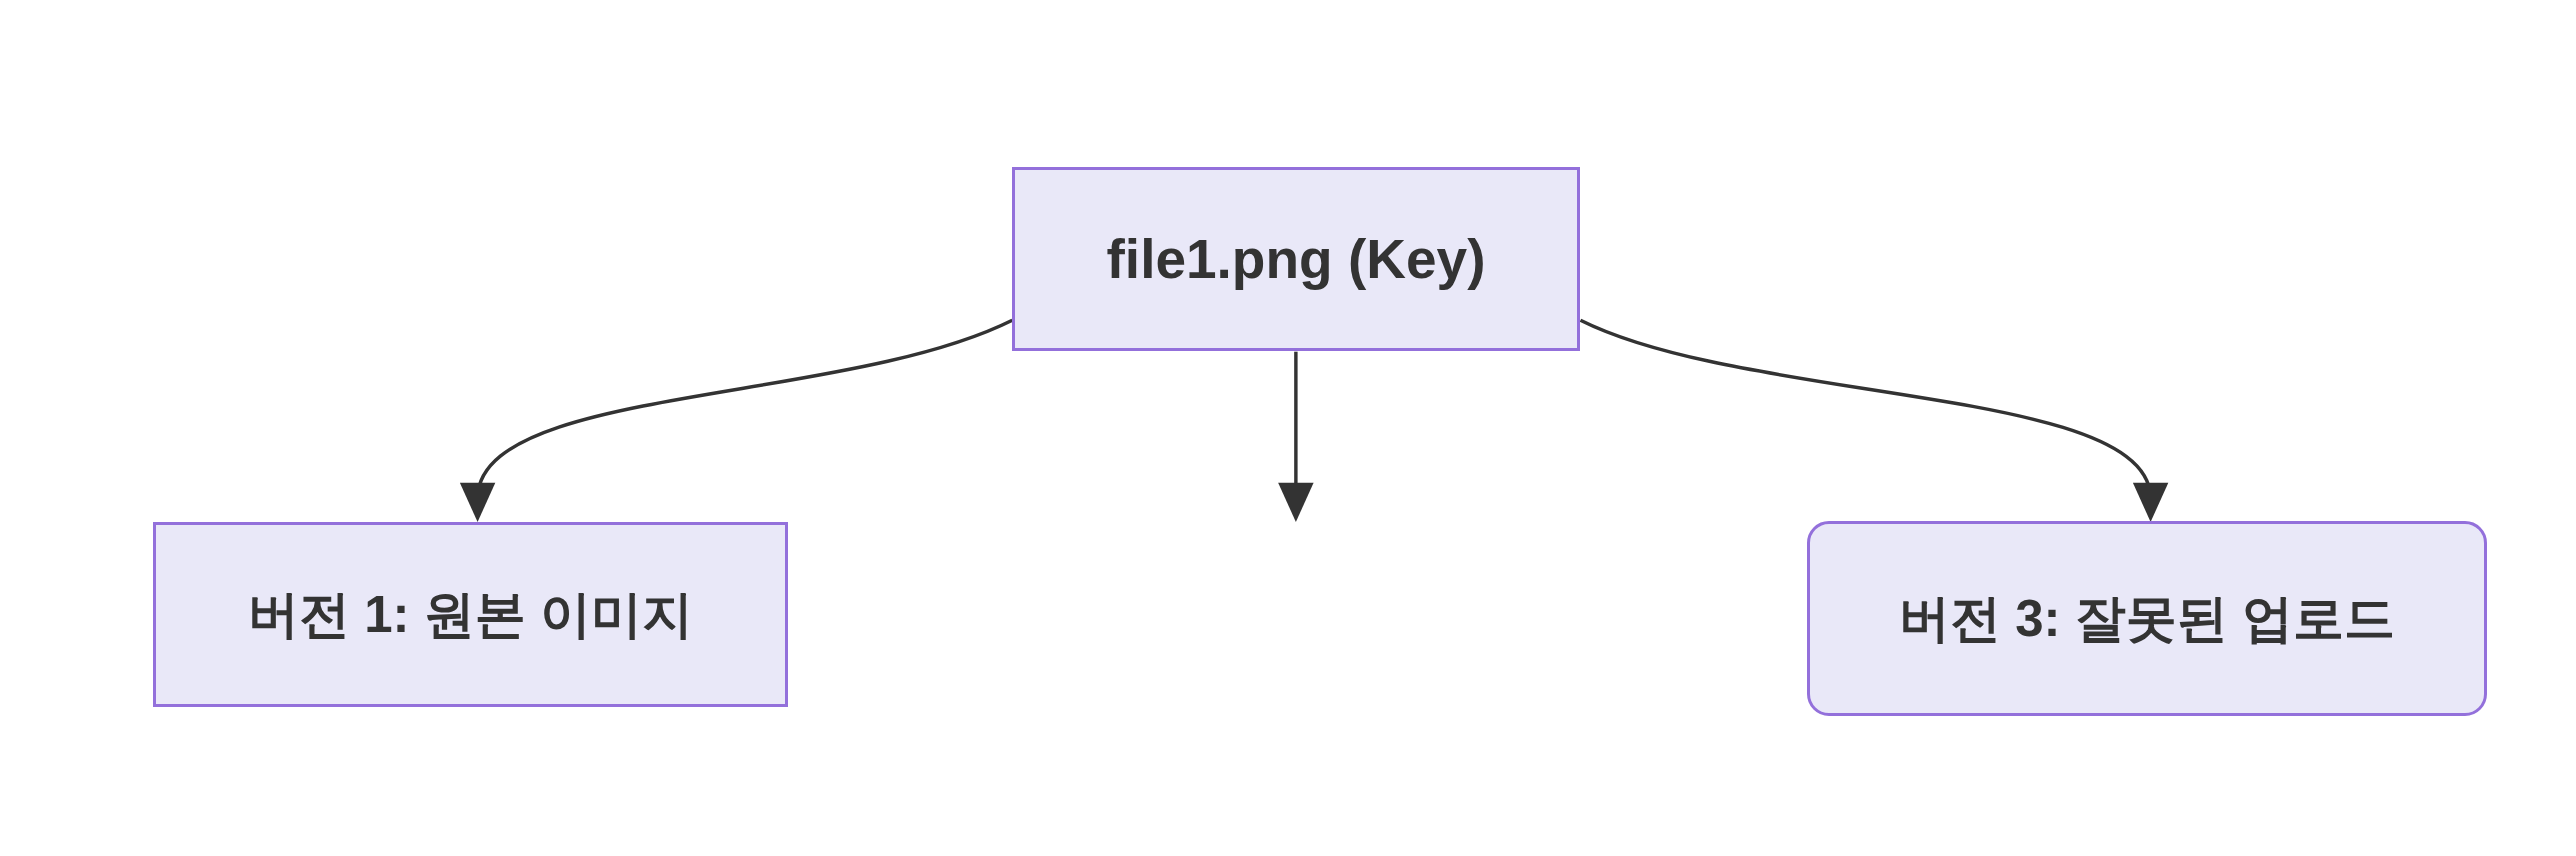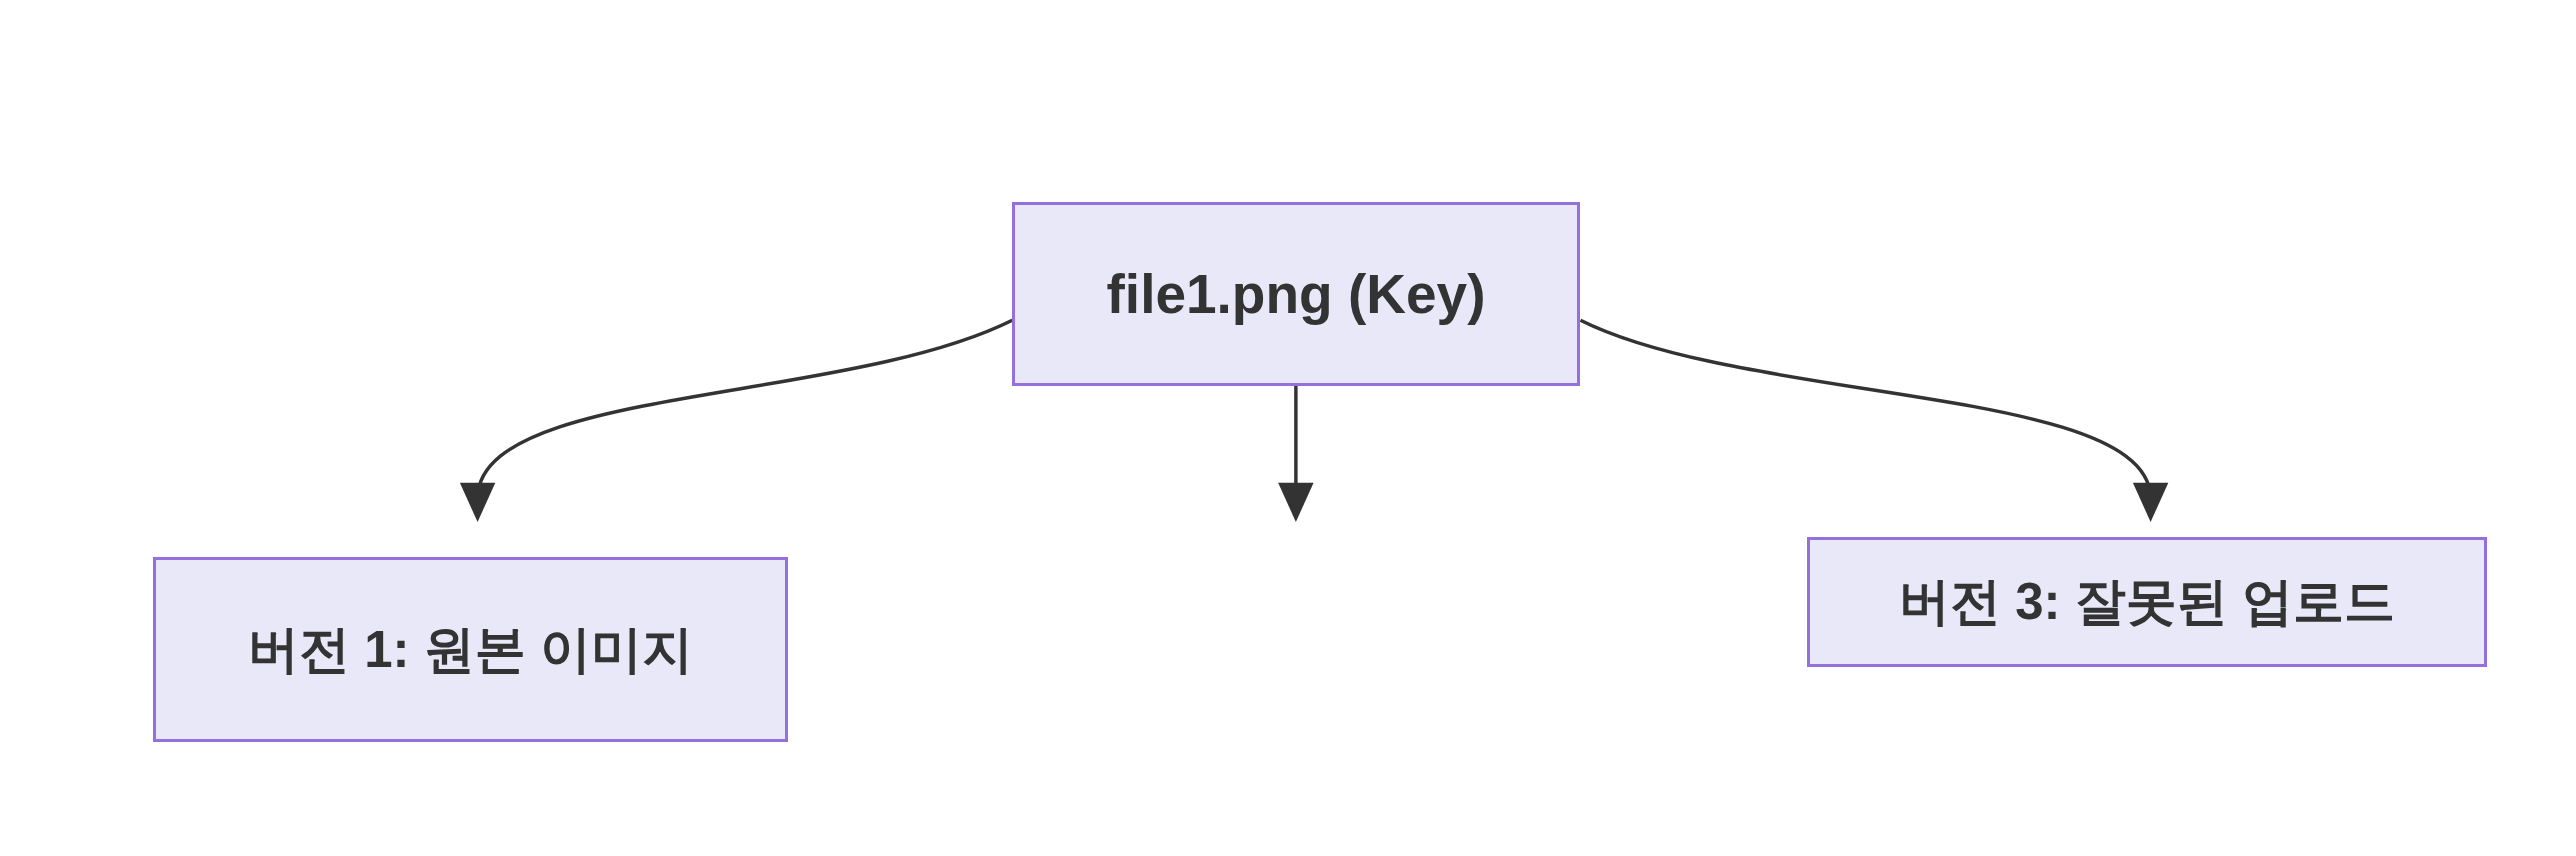--- a/index.html
+++ b/index.html
@@ -46,7 +46,6 @@
     font-weight: 700;
     font-size: 51px;
     line-height: 1.2;
-    margin-top: 35px;
   }
   .node-root { left: 1012px; top: 167px; width: 568px; height: 184px; font-size: 55px; }
   .node-v1   { left: 153px;  top: 522px; width: 635px; height: 185px; }

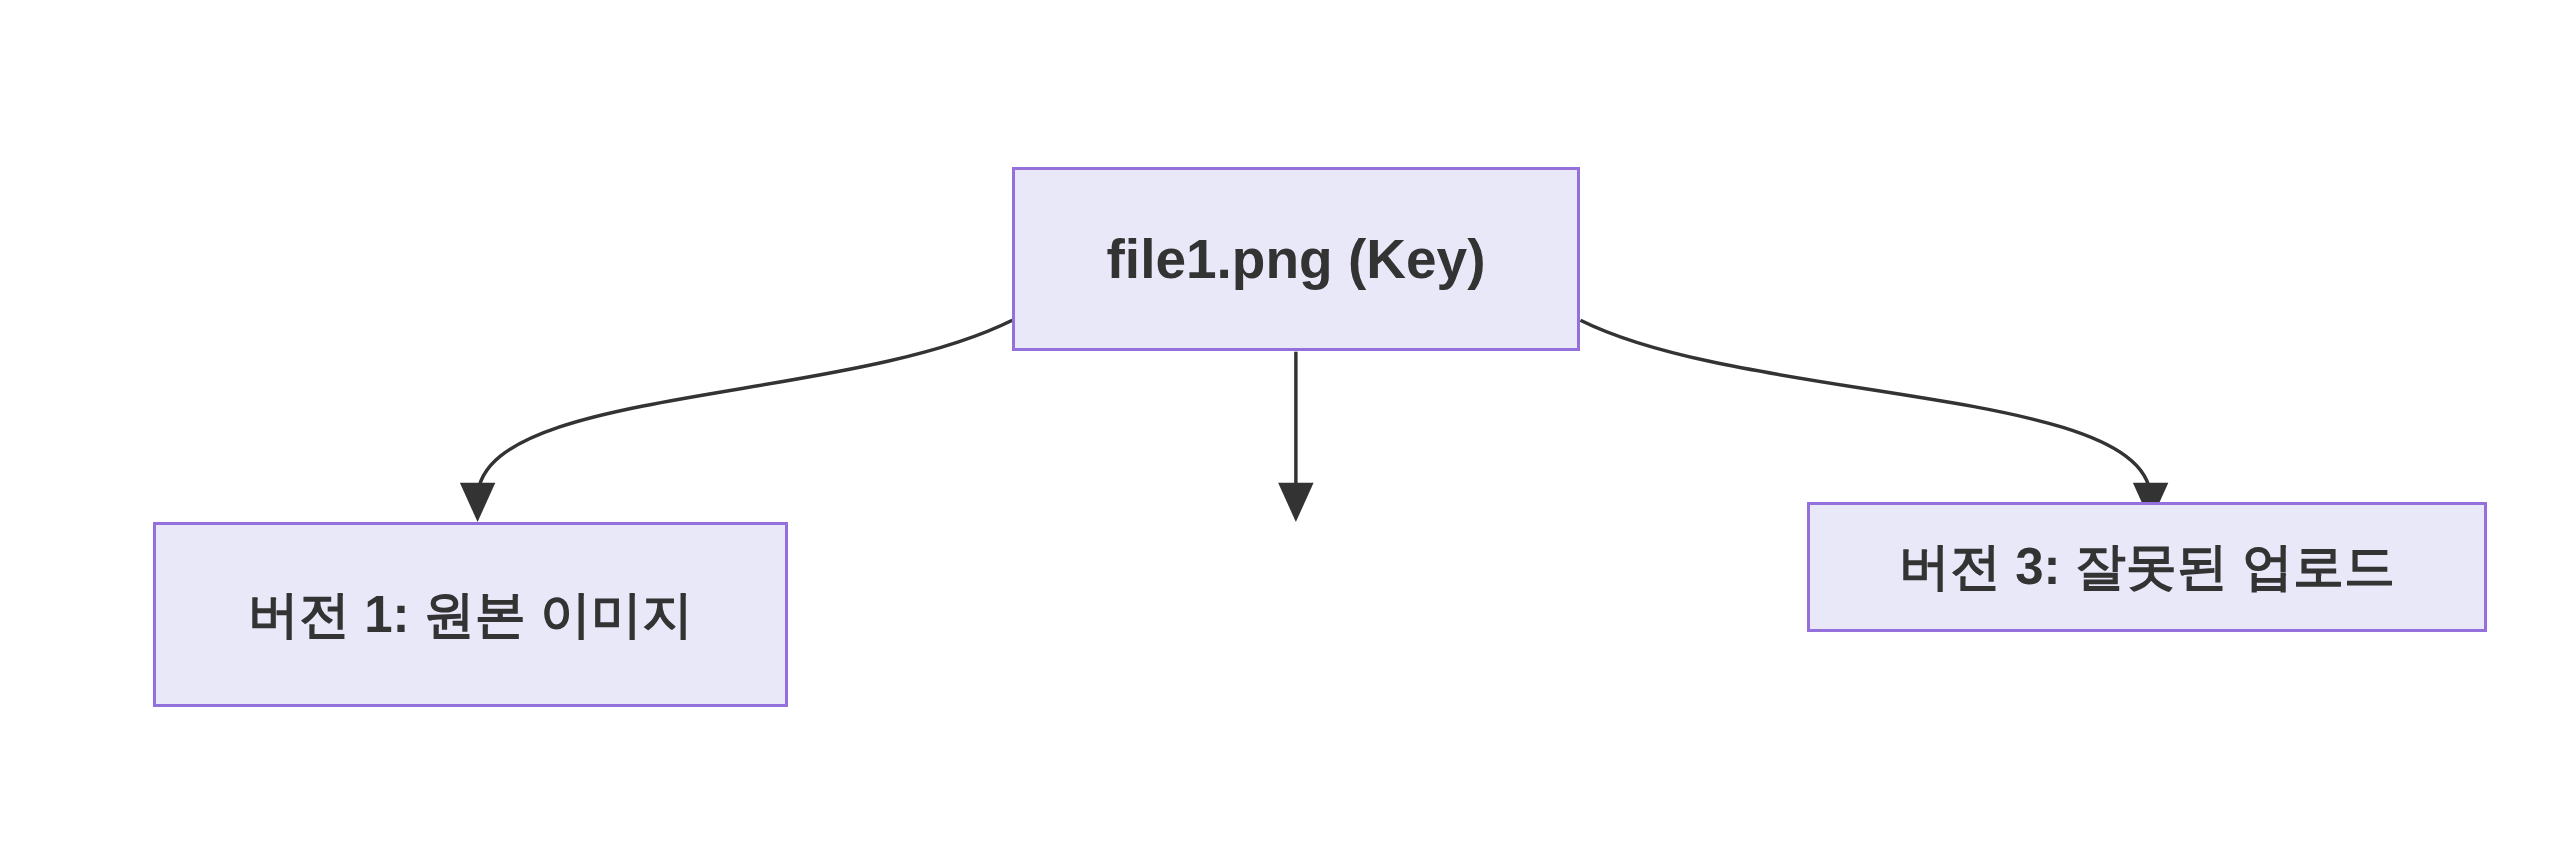--- a/index.html
+++ b/index.html
@@ -50,7 +50,7 @@
   .node-root { left: 1012px; top: 167px; width: 568px; height: 184px; font-size: 55px; }
   .node-v1   { left: 153px;  top: 522px; width: 635px; height: 185px; }
   .node-v2   { left: 955px;  top: 522px; width: 682px; height: 185px; }
-  .node-v3   { left: 1807px; top: 502px; width: 680px; height: 130px; }
+  .node-v3   { left: 1807px; top: 521px; width: 680px; height: 195px; border-radius: 22px; }
 </style>
 </head>
 <body>

